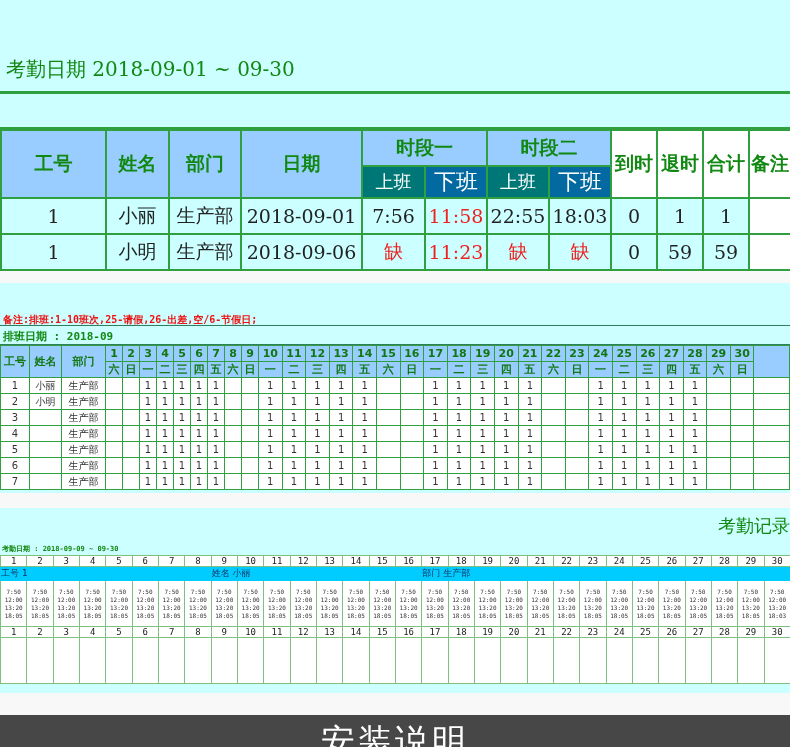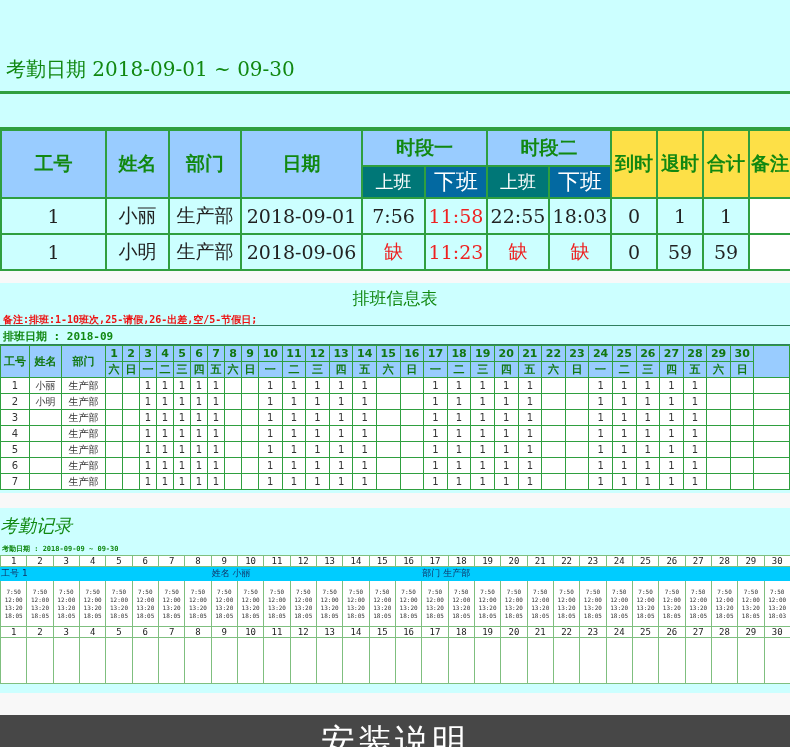--- a/index.html
+++ b/index.html
@@ -17,7 +17,7 @@
   #t1 { position: absolute; left: 0; top: 129px; width: 790px; }
   #t1 td { border: 2px solid #2f9f3f; text-align: center; font-size: 19px; height: 36px; padding: 0; overflow: hidden; white-space: nowrap; }
   #t1 .h-blue { background: #99ccff; color: #118811; font-family: "DejaVu Sans", sans-serif; font-weight: bold; }
-  #t1 .h-green { background: #fde047; color: #118811; font-family: "DejaVu Sans", sans-serif; font-weight: bold; }
+  #t1 .h-green { background: #ffffff; color: #118811; font-family: "DejaVu Sans", sans-serif; font-weight: bold; }
   #t1 .h-teal { background: #007777; color: #ffffff; font-family: "DejaVu Sans", sans-serif; font-size: 18px; height: 32px; }
   #t1 .h-navy { background: #0369a1; color: #ffffff; font-family: "DejaVu Sans", sans-serif; font-size: 22px; height: 32px; }
   #t1 .cell { background: #ccffff; color: #222; }

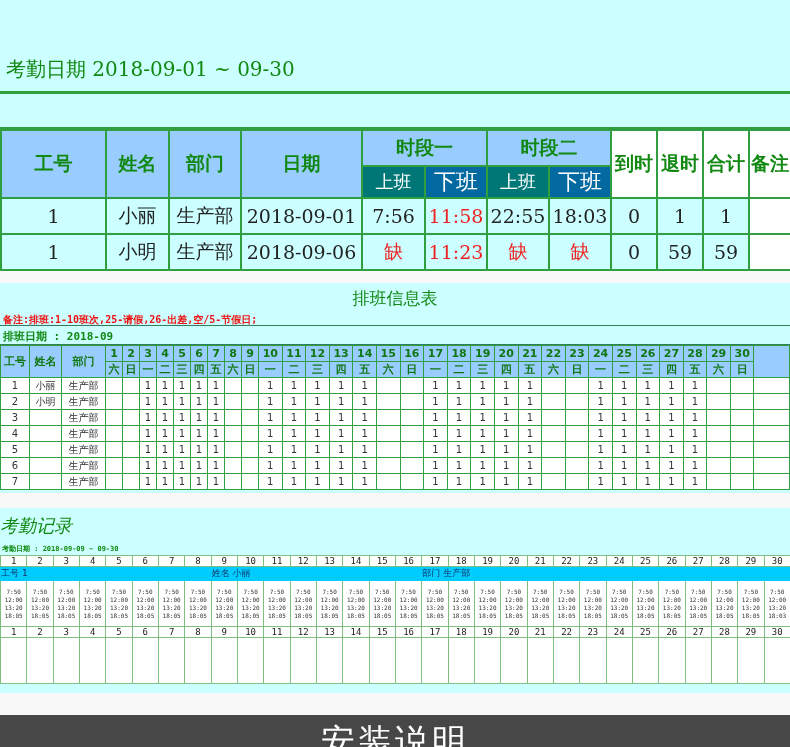--- a/index.html
+++ b/index.html
@@ -127,7 +127,6 @@
 </div>
 
 <div id="sec2">
-  <div class="title">排班信息表</div>
   <div class="remark">备注:排班:1-10班次,25-请假,26-出差,空/5-节假日;</div>
   <div class="hr"></div>
   <div class="daterow">排班日期 : 2018-09</div>

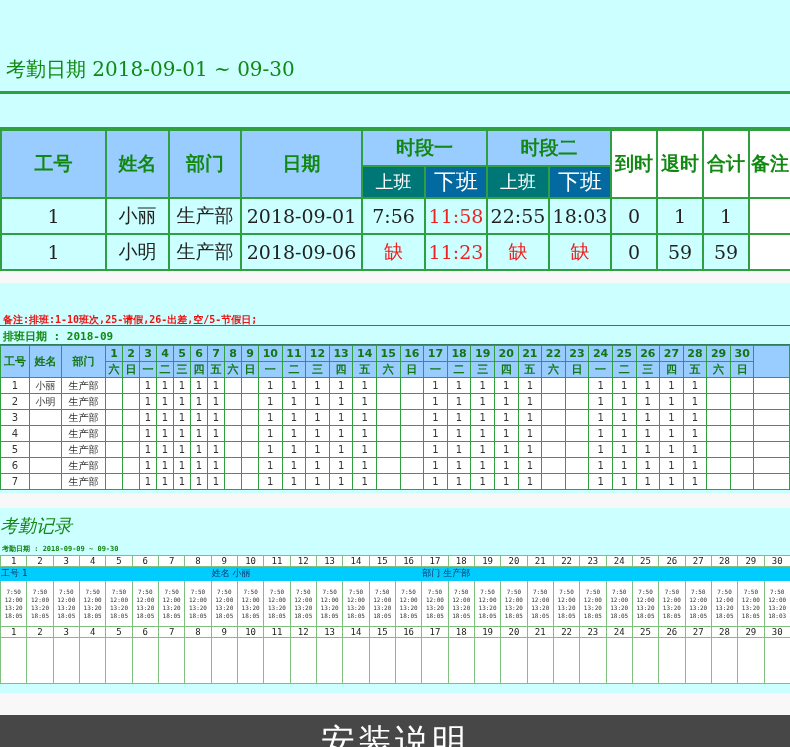--- a/index.html
+++ b/index.html
@@ -127,7 +127,7 @@
 </div>
 
 <div id="sec2">
-  <div class="remark">备注:排班:1-10班次,25-请假,26-出差,空/5-节假日;</div>
+  <div class="remark">备注:排班:1-10班次,25-请假,26-出差,空/6-节假日;</div>
   <div class="hr"></div>
   <div class="daterow">排班日期 : 2018-09</div>
   <div class="hr2"></div>

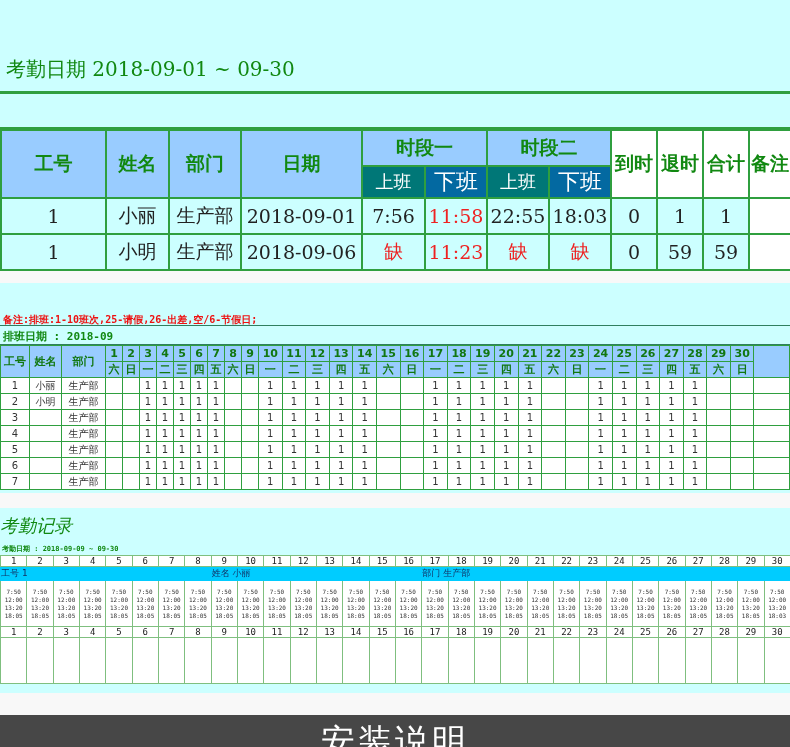--- a/index.html
+++ b/index.html
@@ -39,7 +39,7 @@
 
   
   #sec3 { position: absolute; left: 0; top: 508px; width: 790px; height: 185px; background: #ccffff; }
-  #sec3 .title { position: absolute; left: 0; top: 6px; width: 790px; text-align: left; font-family: "DejaVu Sans", sans-serif; font-size: 18px; color: #118811; font-style: italic; }
+  #sec3 .title { position: absolute; left: 0; top: 6px; width: 790px; text-align: right; font-family: "DejaVu Sans", sans-serif; font-size: 18px; color: #118811; }
   #sec3 .daterow { position: absolute; left: 2px; top: 36px; font-size: 7px; font-weight: bold; color: #118811; font-family: "DejaVu Sans Mono", monospace; }
   #t3 { position: absolute; left: 0; top: 47px; width: 790px; }
   #t3 td { border: 1px solid #7fbf7f; text-align: center; font-size: 9px; padding: 0; color: #222; background: #ffffff; font-family: "DejaVu Sans Mono", monospace; overflow: hidden; white-space: nowrap; }

